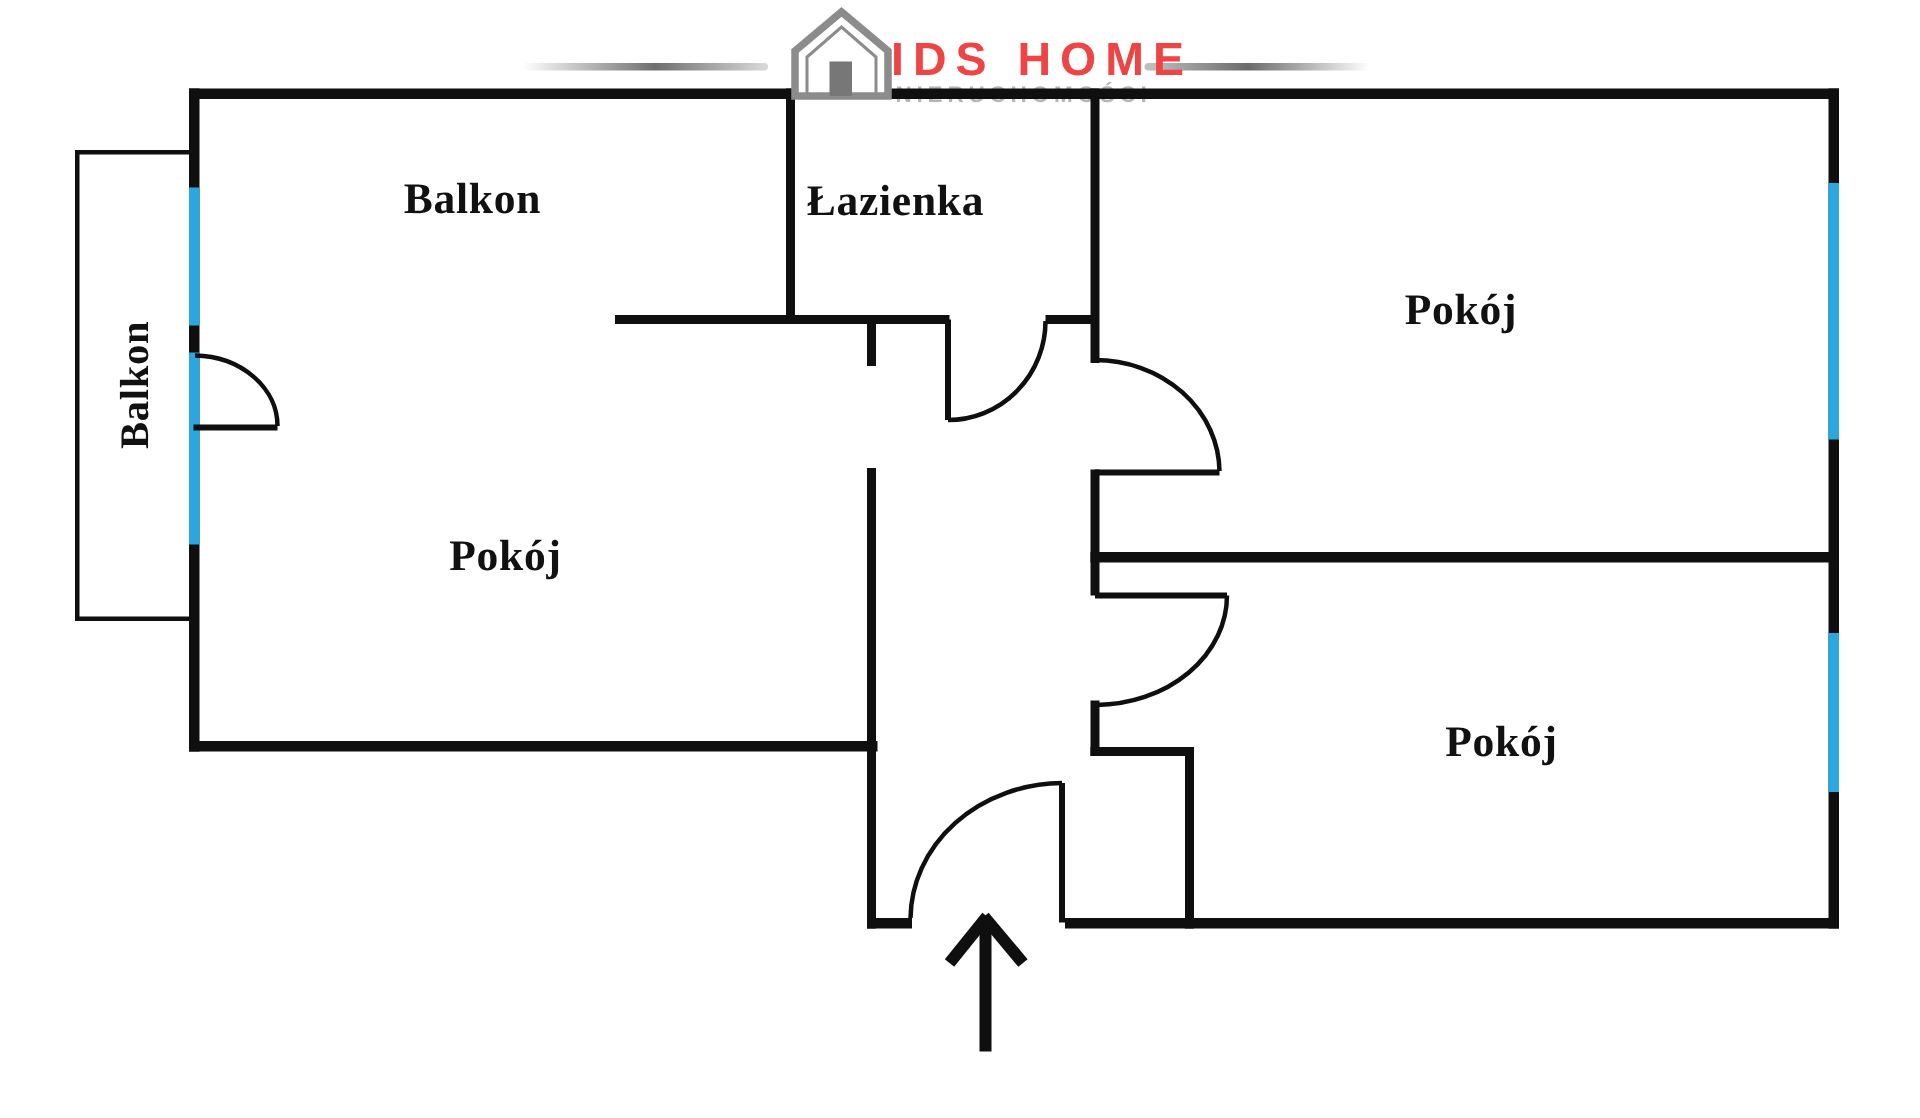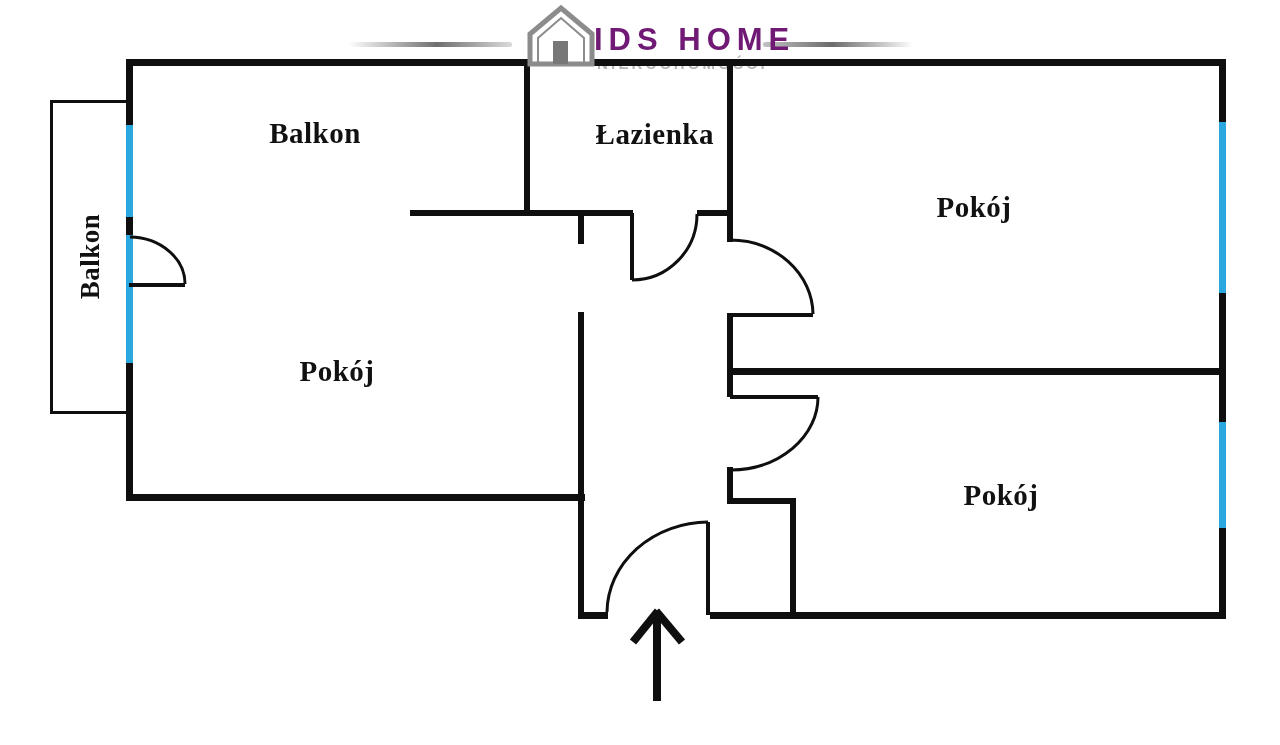--- a/index.html
+++ b/index.html
@@ -12,7 +12,7 @@
   .room-label.vertical{transform:rotate(-90deg);}
   .logo-title{position:absolute;left:594px;top:22px;z-index:3;
     font-family:"Liberation Sans",sans-serif;font-weight:bold;font-size:31px;
-    letter-spacing:6px;color:#701a75;}
+    letter-spacing:6px;color:#ef4444;}
   .logo-subtitle{position:absolute;left:597px;top:55px;z-index:0;
     font-family:"Liberation Sans",sans-serif;font-weight:bold;font-size:15px;
     letter-spacing:3.2px;color:#b4b4b4;}

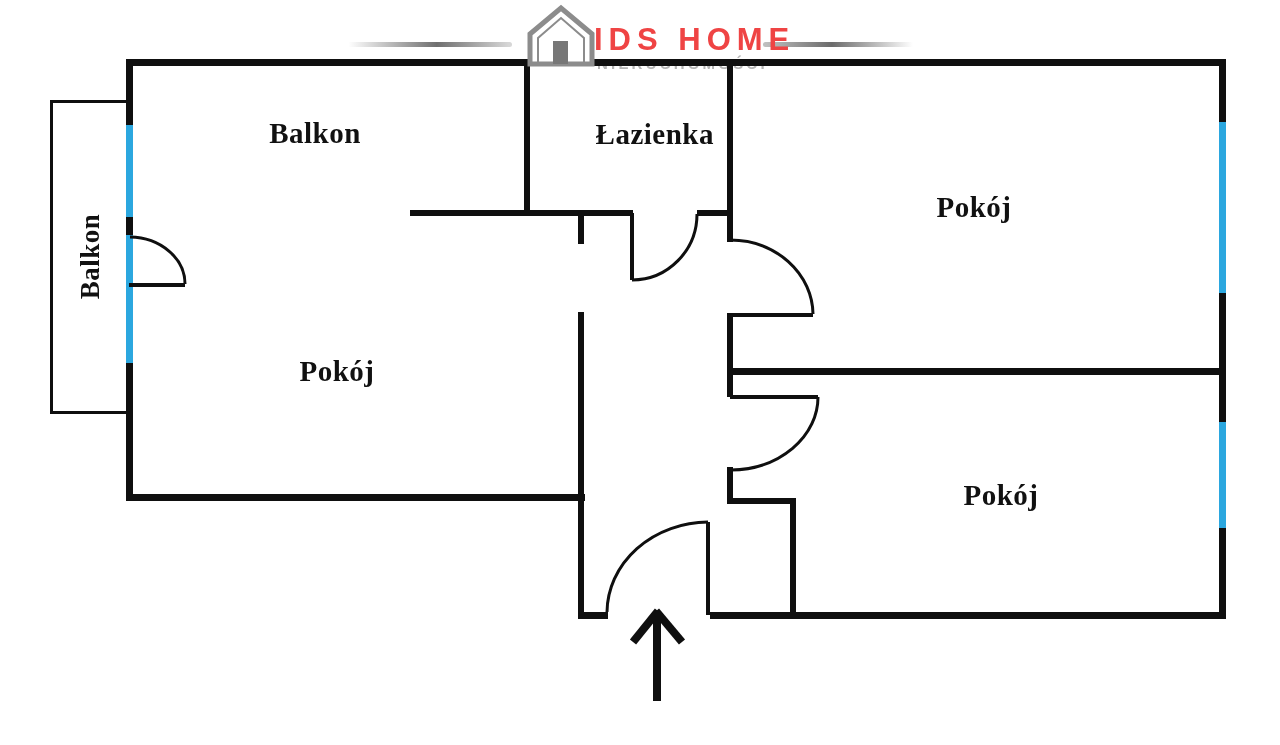--- a/index.html
+++ b/index.html
@@ -102,7 +102,7 @@
   <div class="logo-title">IDS HOME</div>
 
   <div class="room-label" style="left:235px;top:119px;">Balkon</div>
-  <div class="room-label" style="left:554px;top:120px;text-align:right;">Łazienka</div>
+  <div class="room-label" style="left:517px;top:120px;">Łazienka</div>
   <div class="room-label" style="left:894px;top:193px;">Pokój</div>
   <div class="room-label" style="left:257px;top:357px;">Pokój</div>
   <div class="room-label" style="left:921px;top:481px;">Pokój</div>

